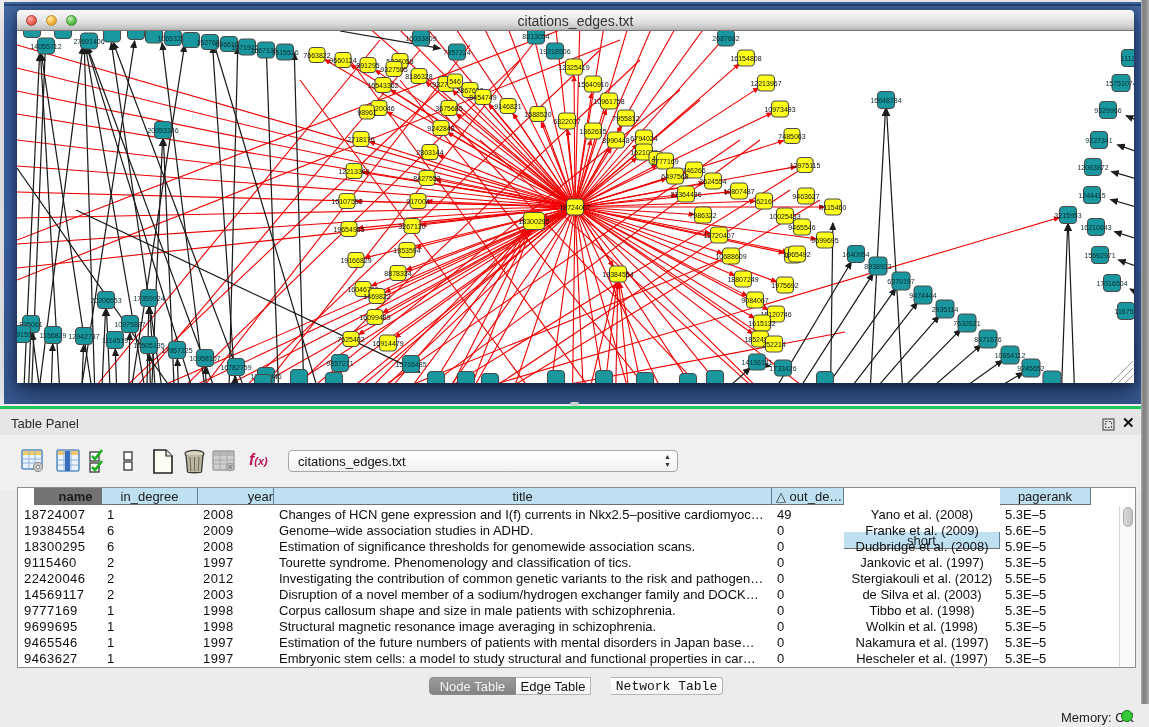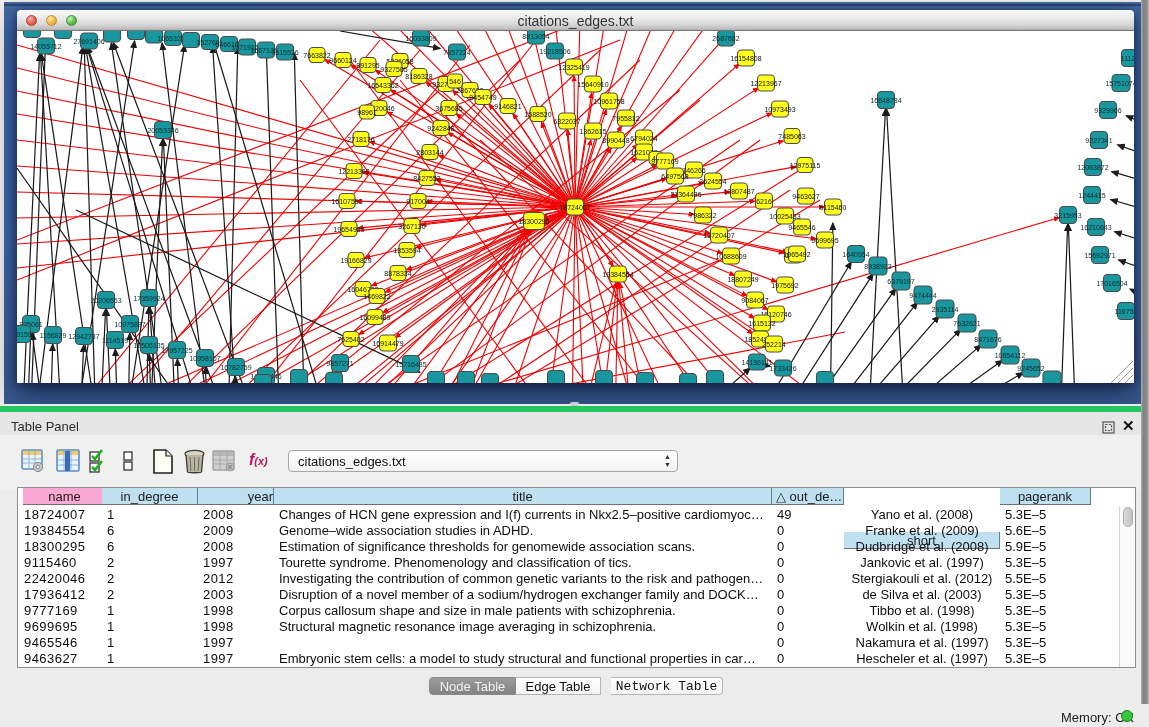--- a/index.html
+++ b/index.html
@@ -20,7 +20,7 @@
 #rstrip{position:absolute;left:1141px;top:0;width:8px;height:704px;
  background:linear-gradient(90deg,#adadad 0%,#818181 30%,#8d8d8d 70%,#b5b5b5 100%);}
 #panel{position:absolute;left:0;top:404px;width:1141px;height:323px;background:#ececec;}
-#phead{position:absolute;left:0;top:2px;width:100%;height:29px;background:#e6e6e6;border-top:6px solid #22c55e;}
+#phead{position:absolute;left:0;top:2px;width:100%;height:29px;background:#e6e6e6;border-top:3px solid #22c55e;}
 #phead .t{position:absolute;left:11px;top:7px;font-size:13px;color:#2a2a2a;}
 #fl{position:absolute;left:1102px;top:9px;width:13px;height:13px;}
 #cx{position:absolute;left:1122px;top:5px;font-size:15px;font-weight:bold;color:#111;}

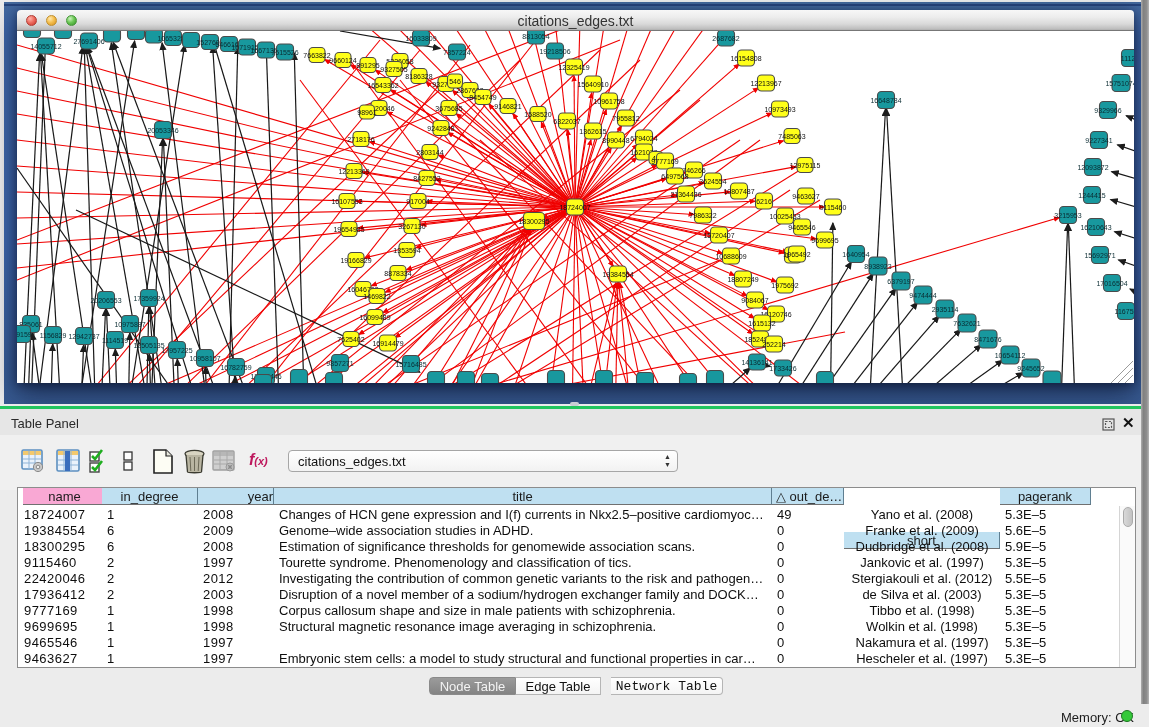--- a/index.html
+++ b/index.html
@@ -649,7 +649,7 @@
   </div>
 <div id="tablebox"></div>
 <div id="thead">
- <div class="h" style="left:6px;width:84px;background:#f9a8d4;border-right:1px solid #aaa;">name</div>
+ <div class="h" style="left:17px;width:84px;background:#737373;border-right:1px solid #aaa;font-weight:bold;">name</div>
  <div class="h" style="left:85px;width:96px;">in_degree</div>
  <div class="h" style="left:181px;width:76px;text-align:right;">year</div>
  <div class="h" style="left:257px;width:498px;">title</div>

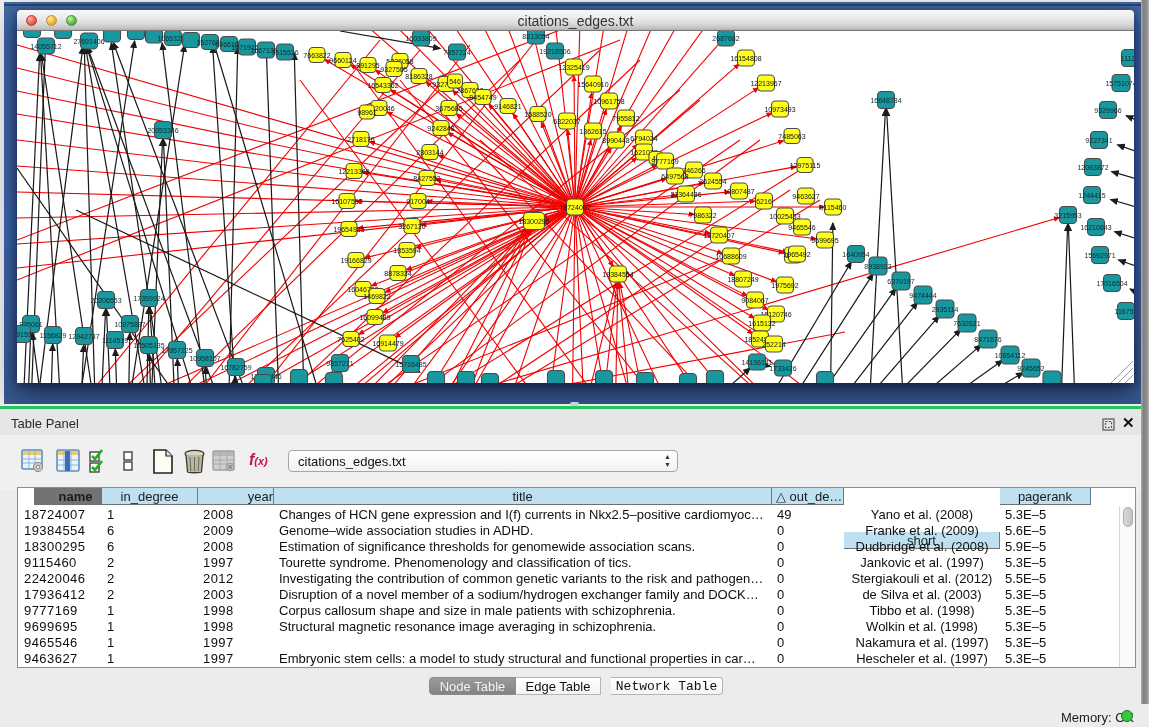--- a/index.html
+++ b/index.html
@@ -703,7 +703,7 @@
     <span class="c6">5.5E–5</span>
   </div>
 <div class="tr" style="top:587.0px">
-    <span class="c0">17936412</span>
+    <span class="c0">14569117</span>
     <span class="c1">2</span>
     <span class="c2">2003</span>
     <span class="c3">Disruption of a novel member of a sodium/hydrogen exchanger family and DOCK…</span>

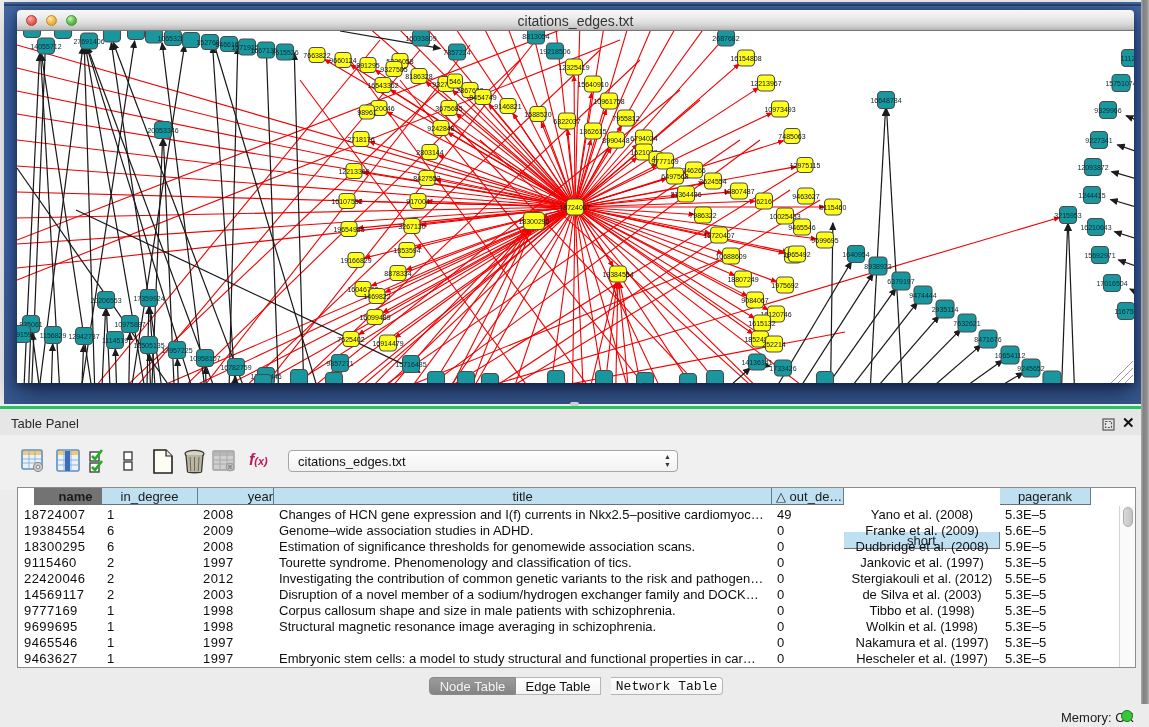--- a/index.html
+++ b/index.html
@@ -733,6 +733,7 @@
     <span class="c0">9465546</span>
     <span class="c1">1</span>
     <span class="c2">1997</span>
+    <span class="c3">Estimation of the future numbers of patients with mental disorders in Japan base…</span>
     <span class="c4">0</span>
     <span class="c5">Nakamura et al. (1997)</span>
     <span class="c6">5.3E–5</span>

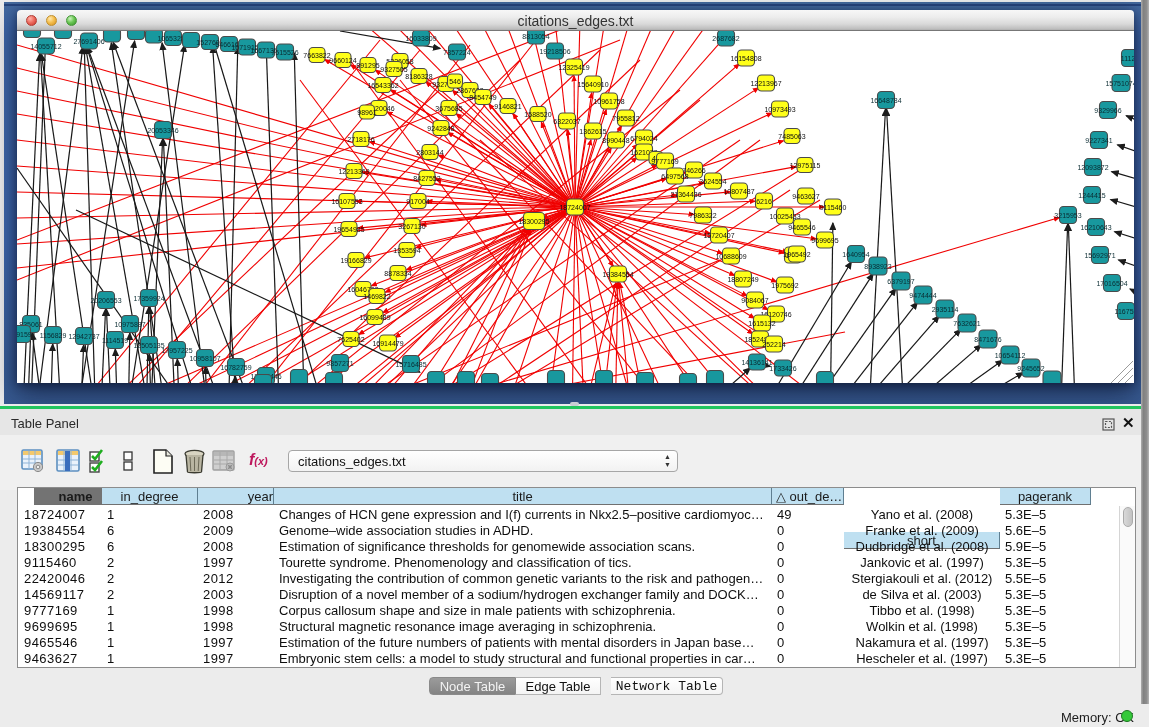--- a/index.html
+++ b/index.html
@@ -47,7 +47,7 @@
 .tab{position:absolute;top:0;height:18px;line-height:17px;text-align:center;box-sizing:border-box;}
 #tab1{left:0;width:87px;background:linear-gradient(180deg,#9b9b9b,#838383);color:#f3f3f3;
  border:1px solid #8a8a8a;border-radius:4px 0 0 4px;}
-#tab2{left:87px;width:85px;background:linear-gradient(180deg,#ffffff,#f4f4f4);color:#111;
+#tab2{left:87px;width:75px;background:linear-gradient(180deg,#ffffff,#f4f4f4);color:#111;
  border:1px solid #b5b5b5;border-left:none;}
 #tab3{left:182px;width:112px;background:linear-gradient(180deg,#ffffff,#f4f4f4);color:#111;
  border:1px solid #b5b5b5;border-left:none;border-radius:0 4px 4px 0;font-family:Liberation Mono, monospace;}

